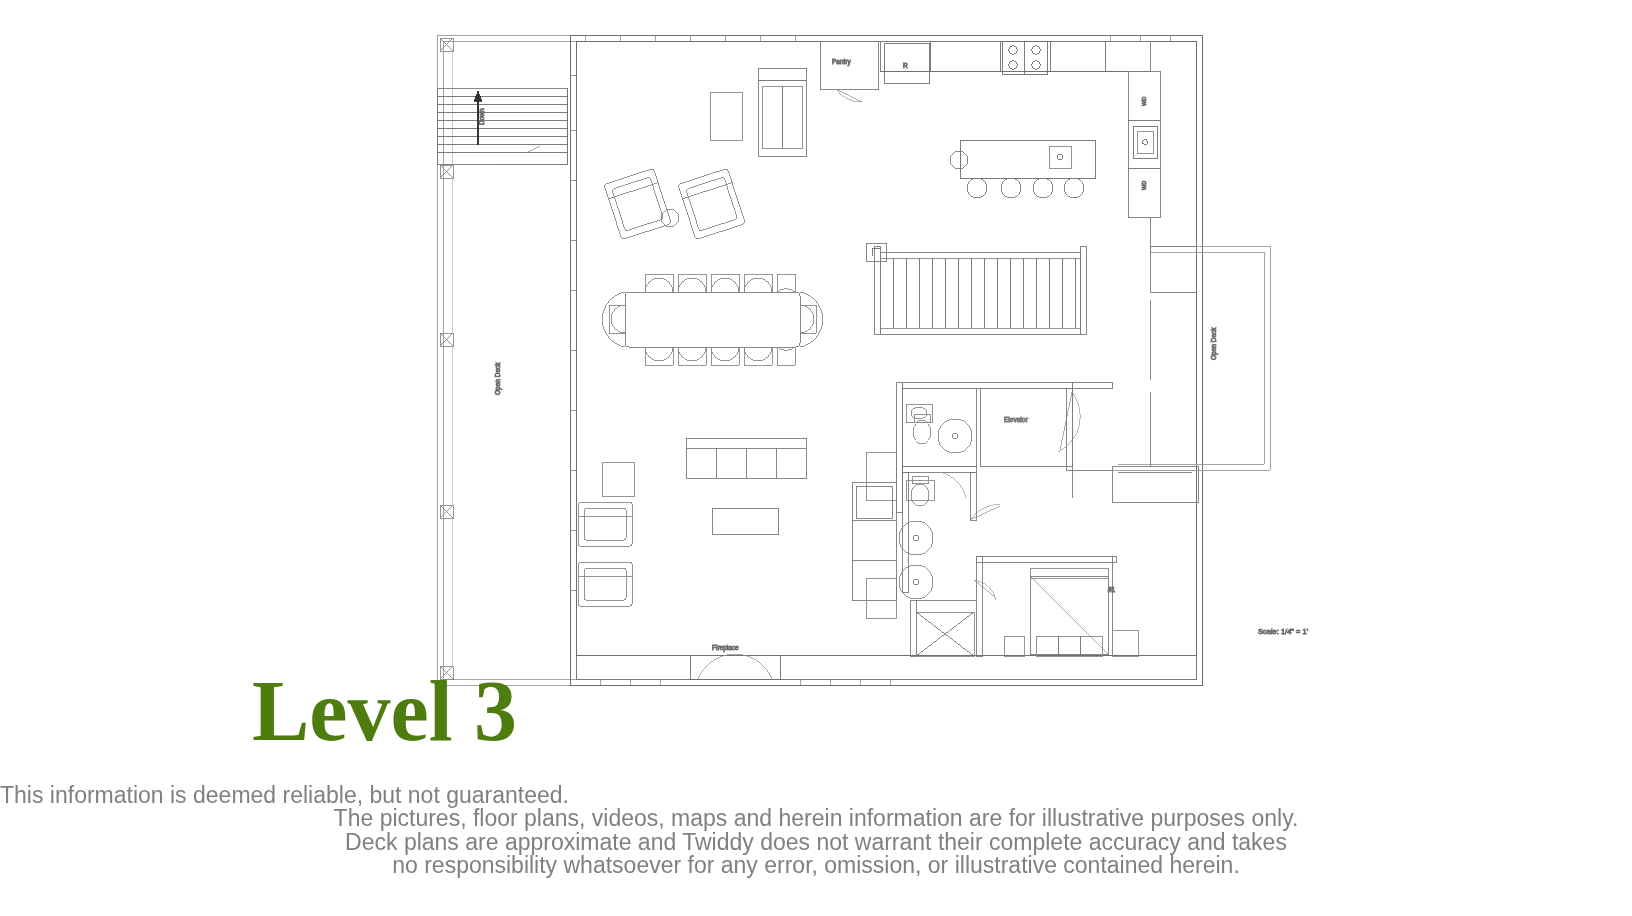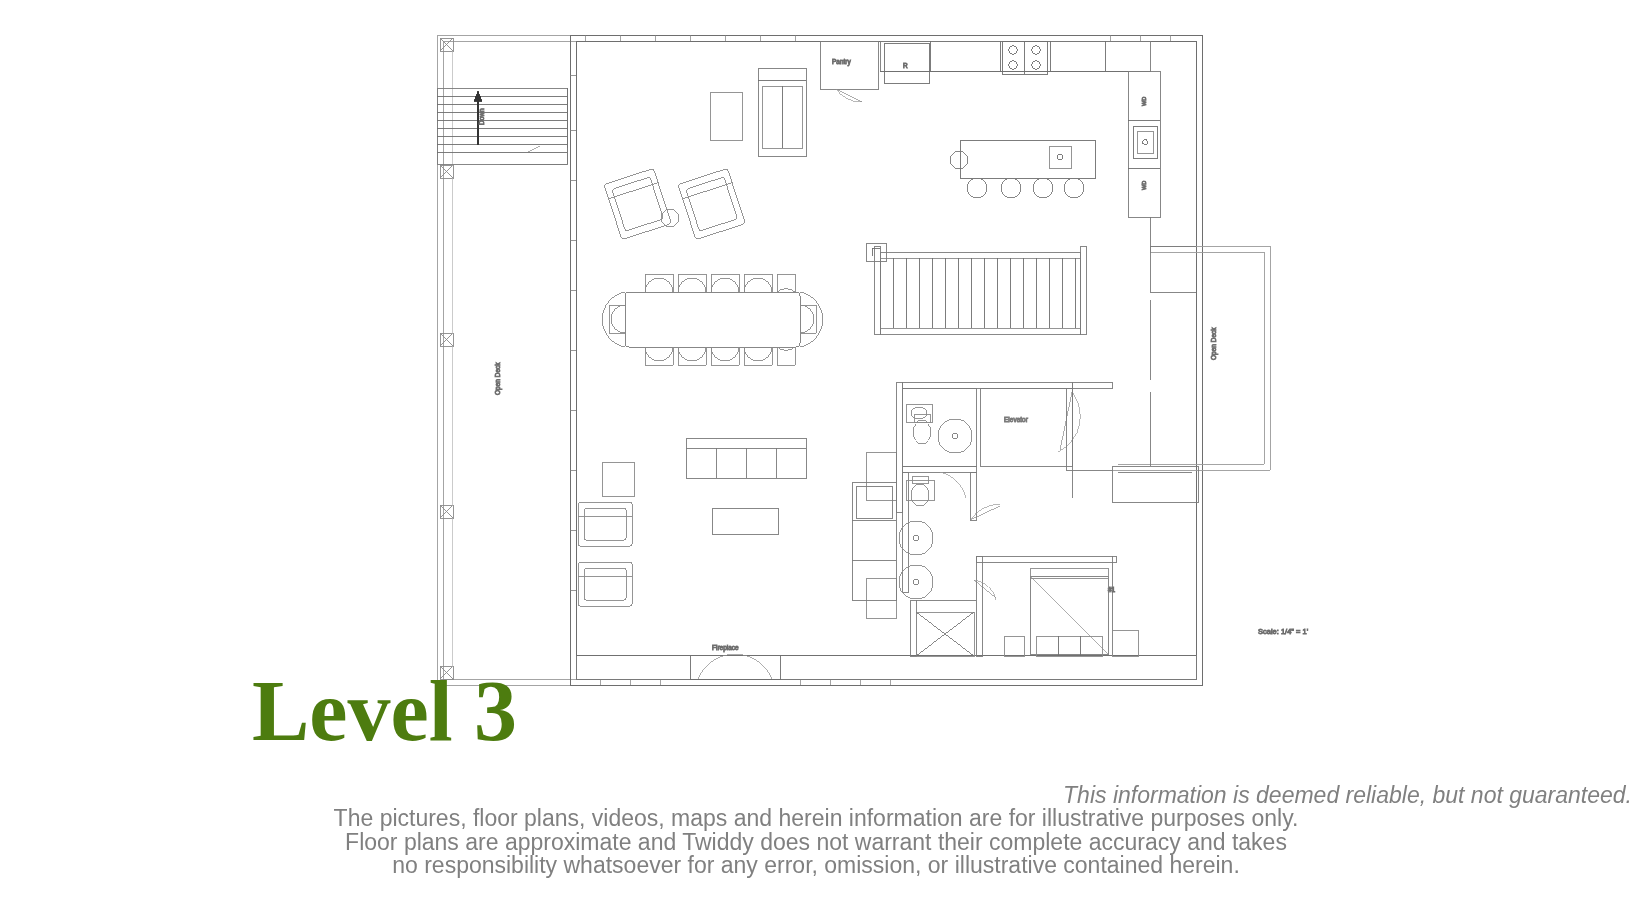--- a/index.html
+++ b/index.html
@@ -55,7 +55,7 @@
     padding: 0;
     margin: 0;
   }
-  #disclaimer .l1 { text-align: right; font-style: italic; }
+  #disclaimer .l1 { text-align: left; }
   #disclaimer .l2, #disclaimer .l3, #disclaimer .l4 { text-align: center; }
 </style>
 </head>

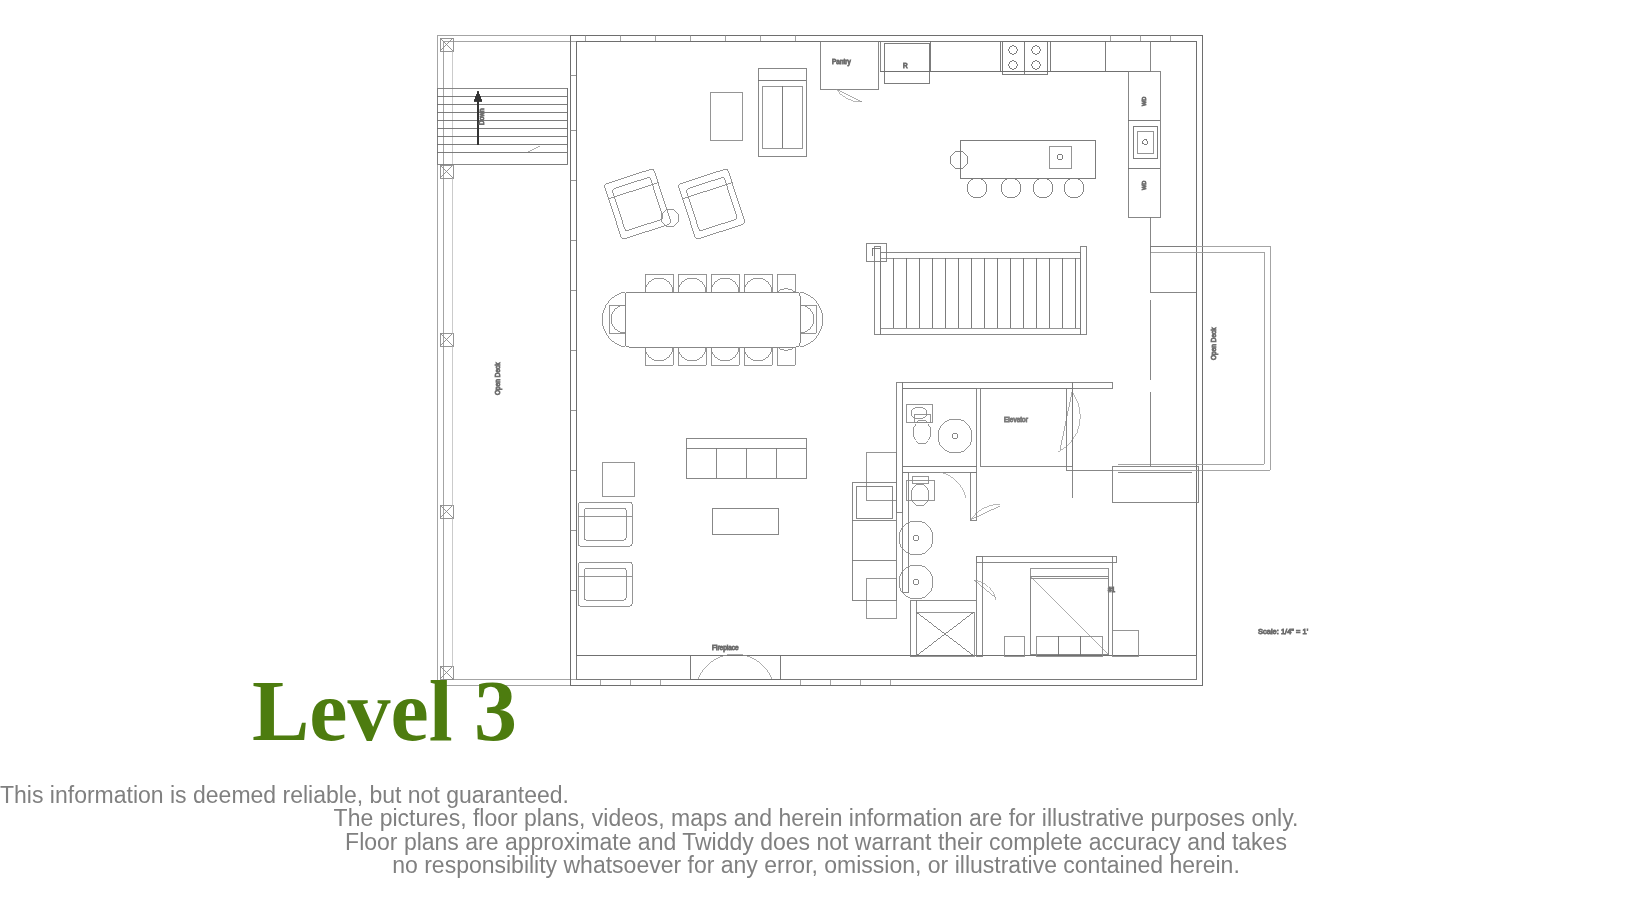--- a/index.html
+++ b/index.html
@@ -424,7 +424,7 @@
 <div id="disclaimer">
   <div class="l1">This information is deemed reliable, but not guaranteed.</div>
   <div class="l2">The pictures, floor plans, videos, maps and herein information are for illustrative purposes only.</div>
-  <div class="l3">Floor plans are approximate and Twiddy does not warrant their complete accuracy and takes</div>
+  <div class="l3">Deck plans are approximate and Twiddy does not warrant their complete accuracy and takes</div>
   <div class="l4">no responsibility whatsoever for any error, omission, or illustrative contained herein.</div>
 </div>
 

